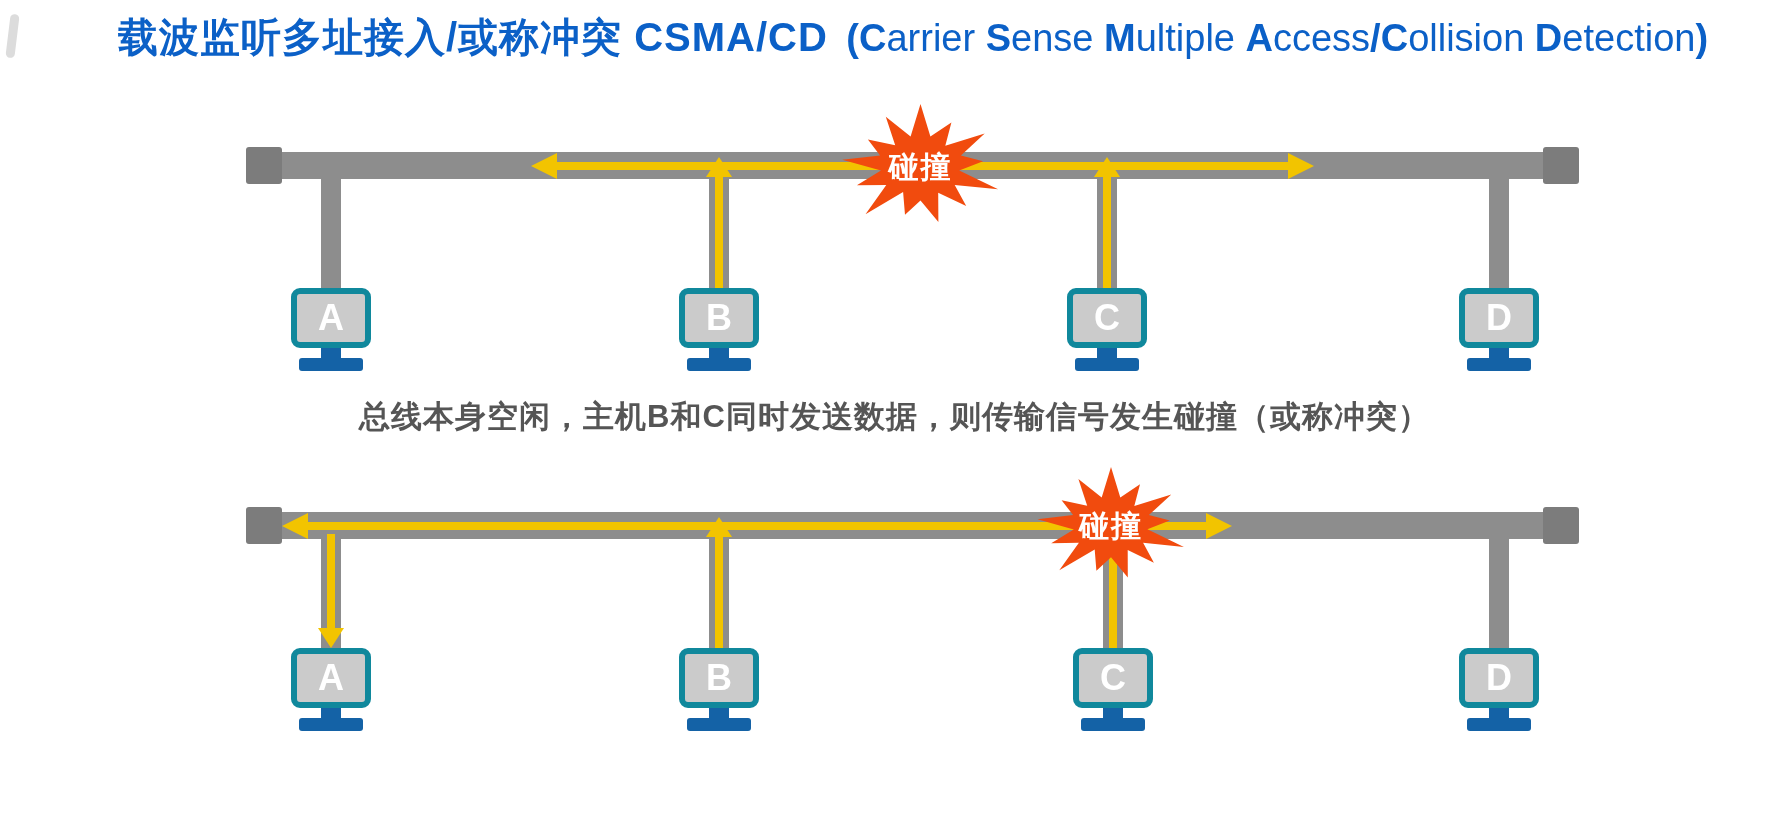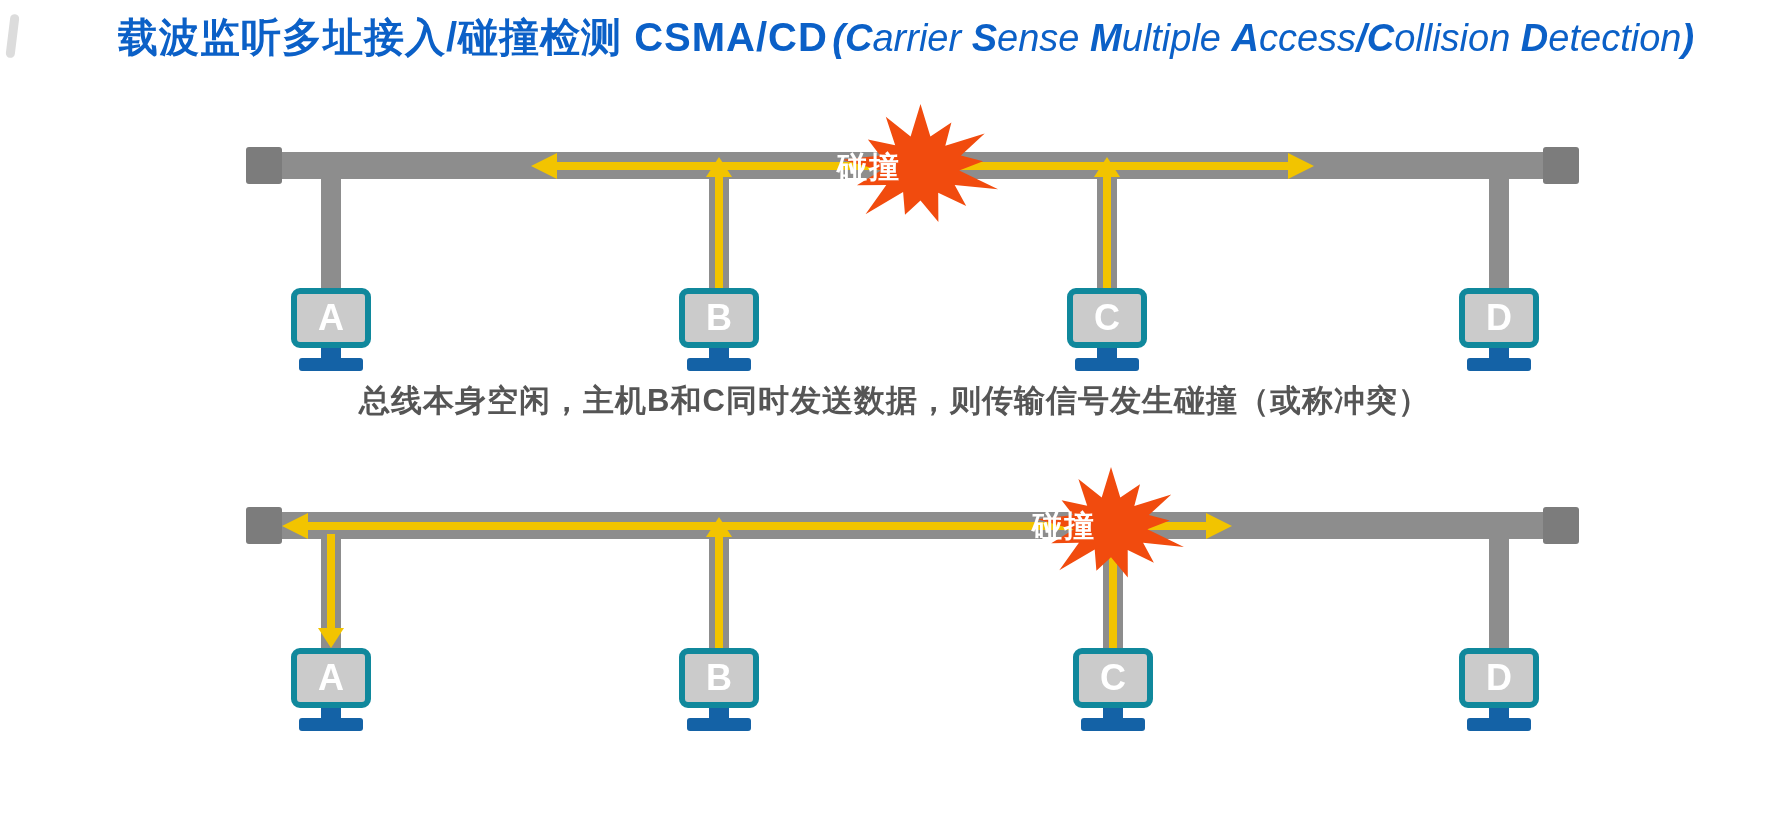--- a/index.html
+++ b/index.html
@@ -60,7 +60,7 @@
   <div class="corner-mark"></div>
 
   <div class="title-wrap">
-    <span class="title-main">载波监听多址接入/碰撞检测 CSMA/CD</span>
+    <span class="title-main">载波监听多址接入/或称冲突 CSMA/CD</span>
     <span class="title-sub" id="title-sub"><b>(</b><b>C</b>arrier <b>S</b>ense <b>M</b>ultiple <b>A</b>ccess<b>/</b><b>C</b>ollision <b>D</b>etection<b>)</b></span>
   </div>
 

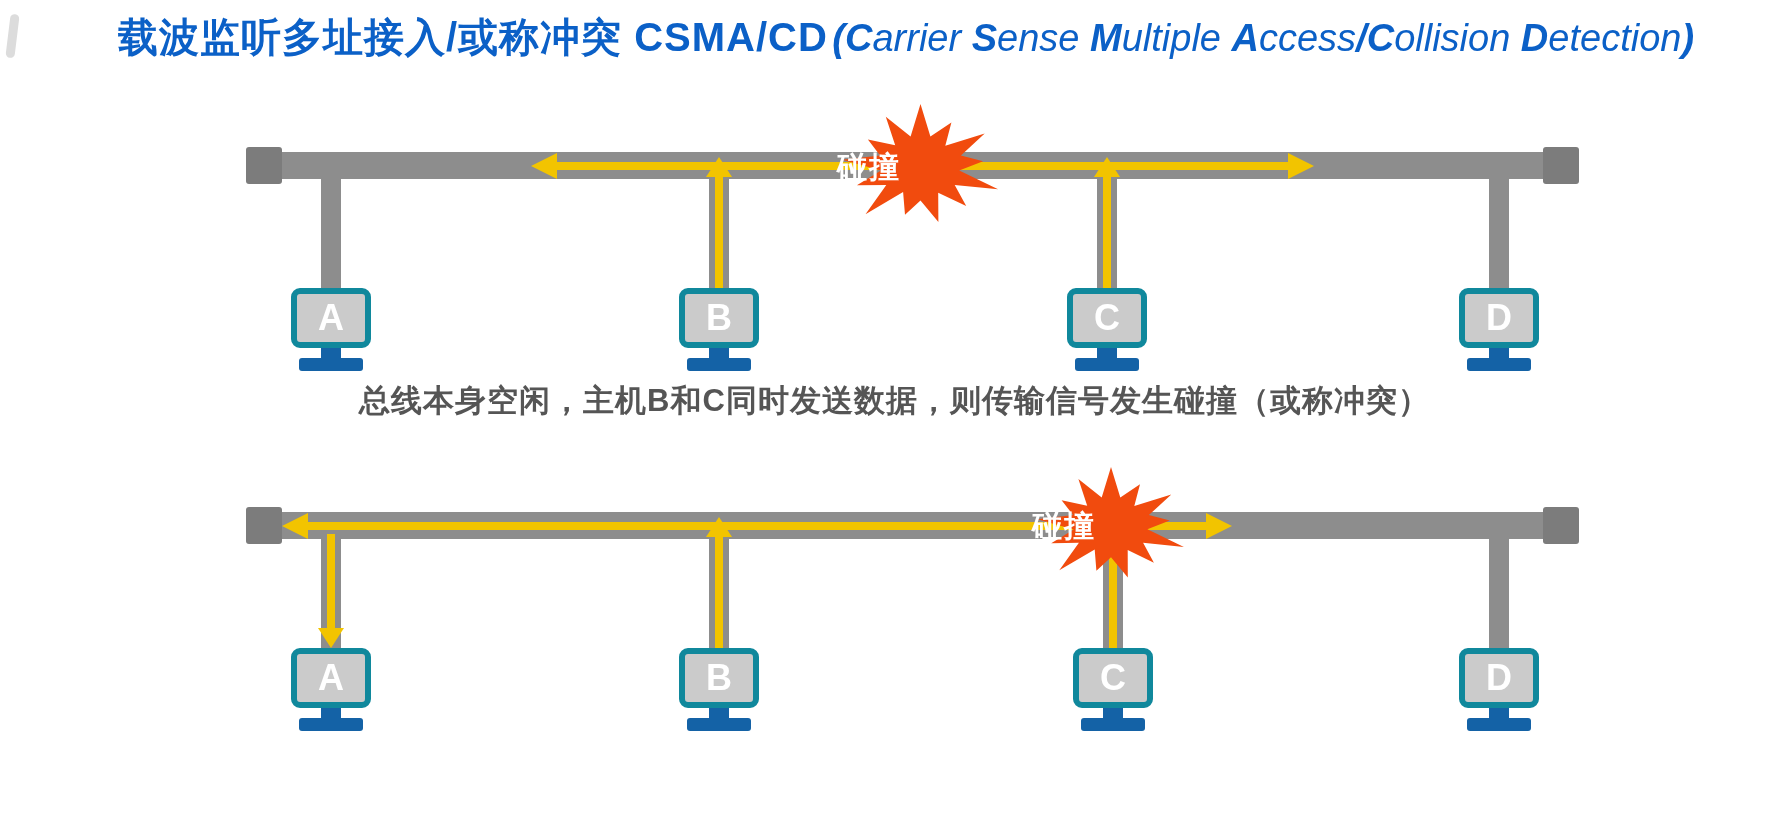--- a/index.html
+++ b/index.html
@@ -23,7 +23,7 @@
   
   .title-wrap{position:absolute;left:118px;top:8px;white-space:nowrap;line-height:58px;}
   .title-main{font-size:40px;font-weight:900;color:var(--title-blue);letter-spacing:1px;}
-  .title-sub{font-size:38px;font-weight:400;color:var(--title-blue);margin-left:0;font-style:italic;}
+  .title-sub{font-size:38px;font-weight:400;color:var(--title-blue);margin-left:14px;}
   .title-sub b{font-weight:800;}
   .corner-mark{position:absolute;left:8px;top:14px;width:9px;height:44px;background:#dcdcdc;border-radius:5px;transform:rotate(7deg);}
   

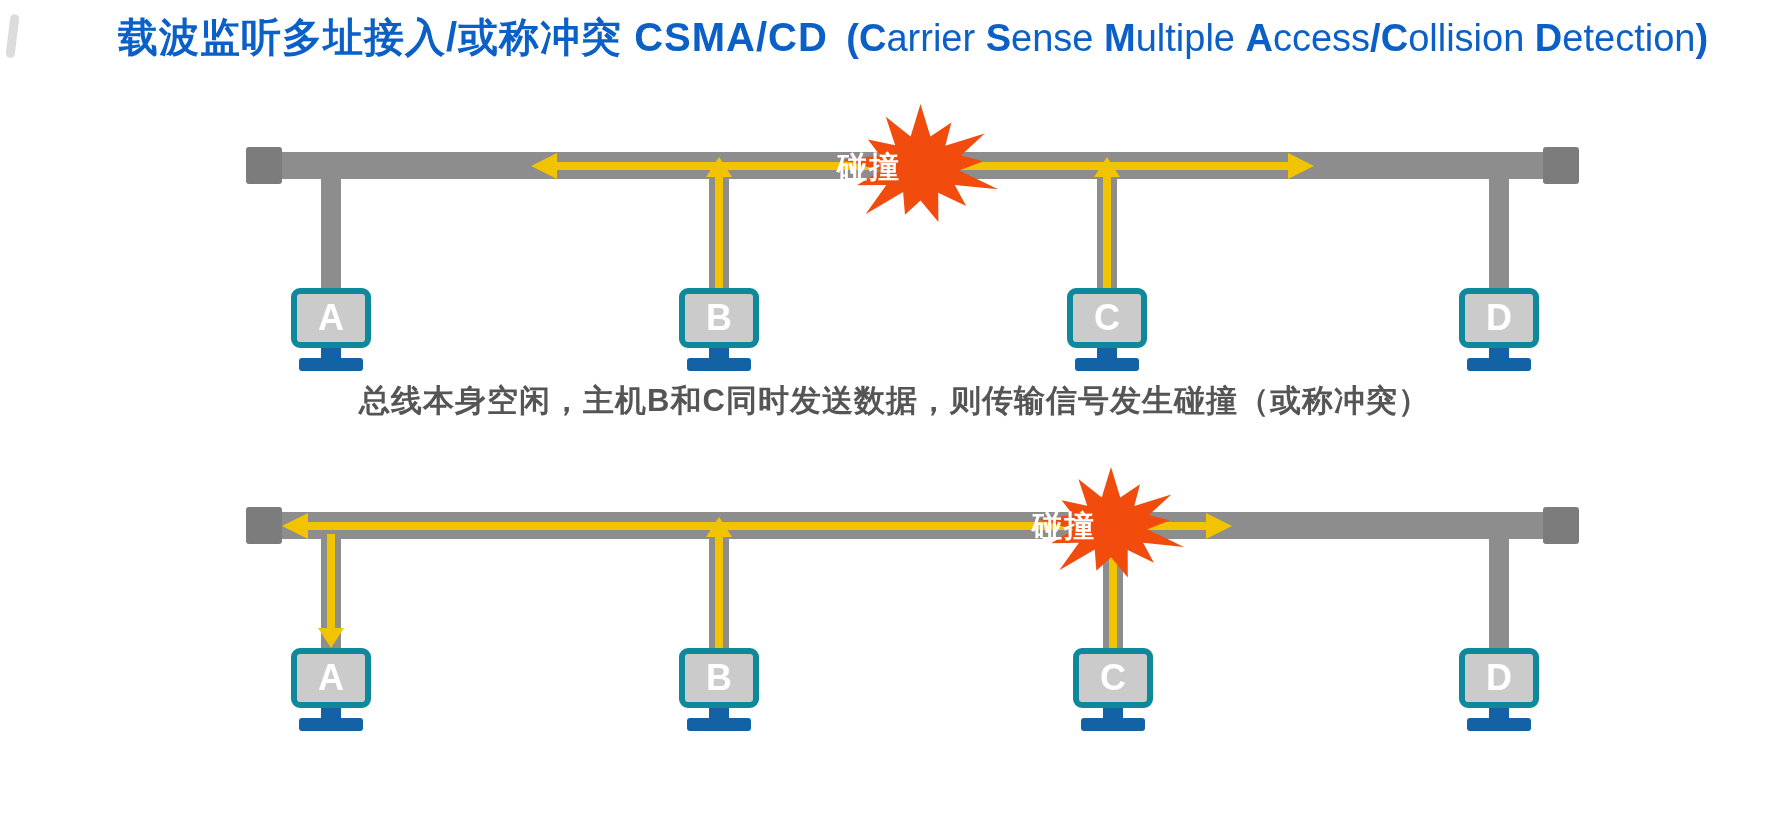--- a/index.html
+++ b/index.html
@@ -46,7 +46,7 @@
   .stand-neck{margin:0 auto;width:20px;height:11px;background:var(--stand-blue);}
   .stand-base{margin:-1px auto 0;width:64px;height:13px;background:var(--stand-blue);border-radius:3px;}
   
-  .burst{position:absolute;display:flex;align-items:center;z-index:5;}
+  .burst{position:absolute;display:flex;align-items:center;justify-content:center;z-index:5;}
   .burst svg{position:absolute;left:0;top:0;width:100%;height:100%;}
   .burst-label{position:relative;z-index:1;color:var(--collision-text);font-weight:bold;font-size:30px;letter-spacing:2px;}
   

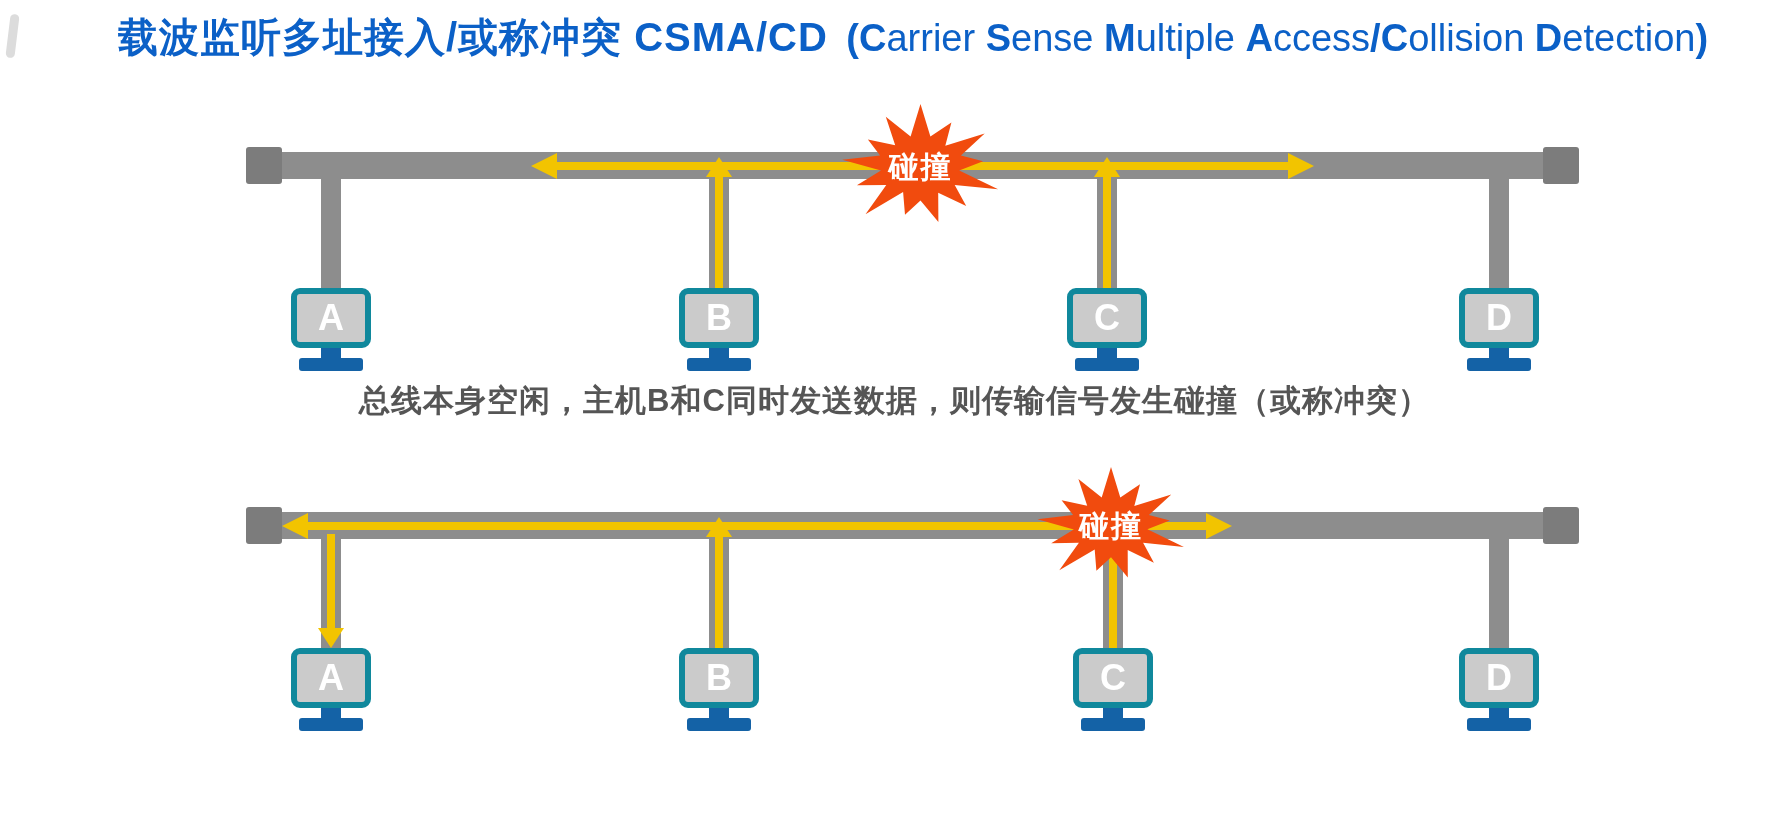--- a/index.html
+++ b/index.html
@@ -118,7 +118,7 @@
     <div class="stand-base"></div>
   </div>
 
-  <div class="caption" style="top:380px">总线本身空闲，主机B和C同时发送数据，则传输信号发生碰撞（或称冲突）</div>
+  <div class="caption" style="top:396px">总线本身空闲，主机B和C同时发送数据，则传输信号发生碰撞（或称冲突）</div>
 
   <div class="bus" style="left:252px;top:512px;width:1325px"></div>
   <div class="term" style="left:246px;top:507px"></div>

